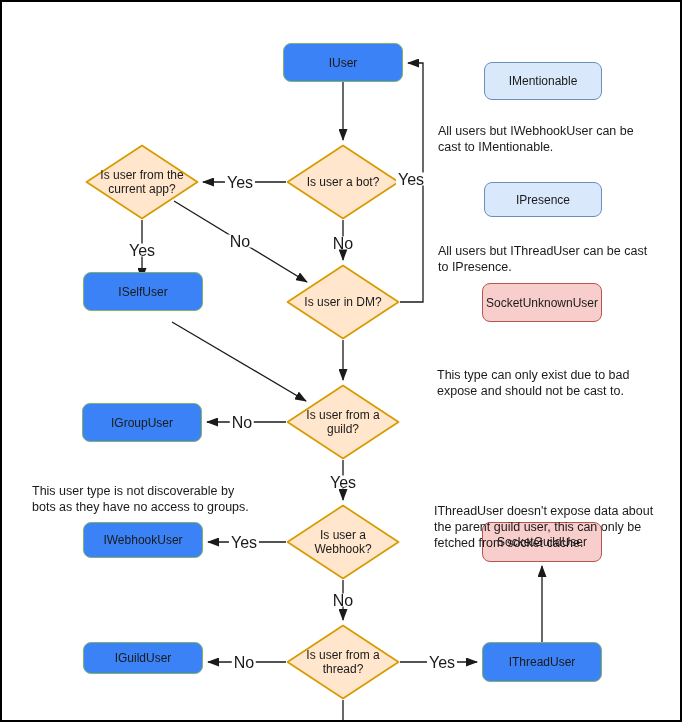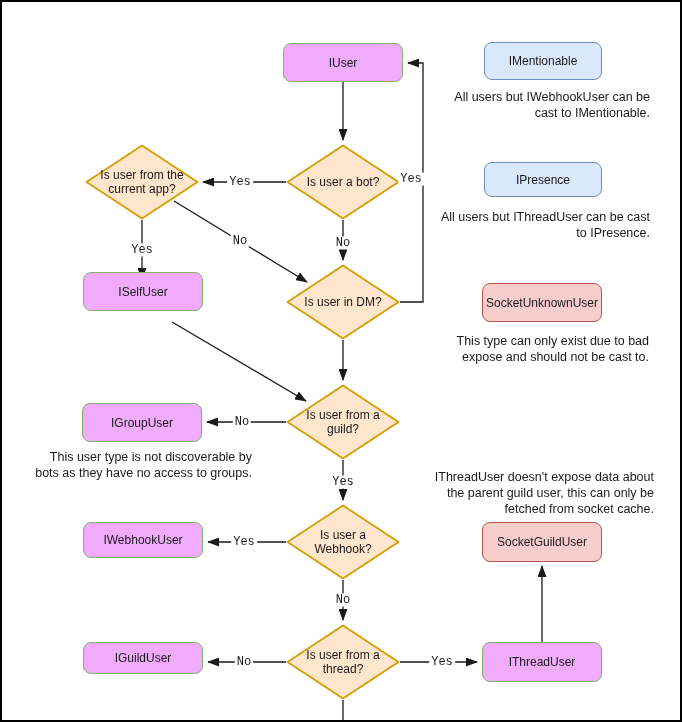--- a/index.html
+++ b/index.html
@@ -22,7 +22,7 @@
     box-sizing:border-box;
   }
   .box{border:1px solid;border-radius:8px;}
-  .box.green{background:#f0abfc;border-color:#82b366;}
+  .box.green{background:#3b82f6;border-color:#82b366;}
   .box.blue{background:#dae8fc;border-color:#6c8ebf;}
   .box.red{background:#f8cecc;border-color:#b85450;}
   .diamond{background:transparent;}

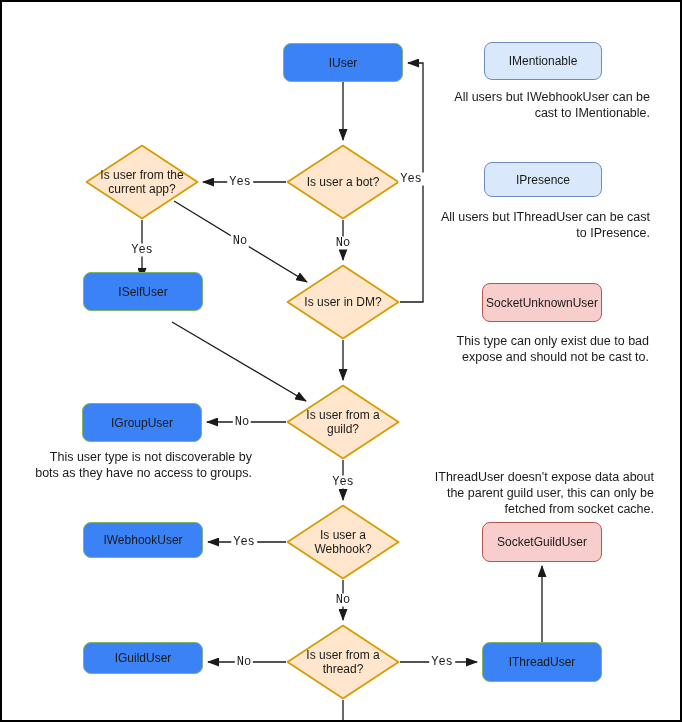--- a/index.html
+++ b/index.html
@@ -23,7 +23,7 @@
   }
   .box{border:1px solid;border-radius:8px;}
   .box.green{background:#3b82f6;border-color:#82b366;}
-  .box.blue{background:#dae8fc;border-color:#6c8ebf;}
+  .box.blue{background:#dae8fc;border-color:#6c8ebf;margin-top:20px;}
   .box.red{background:#f8cecc;border-color:#b85450;}
   .diamond{background:transparent;}
   .diamond svg{position:absolute;left:0;top:0;width:100%;height:100%;}

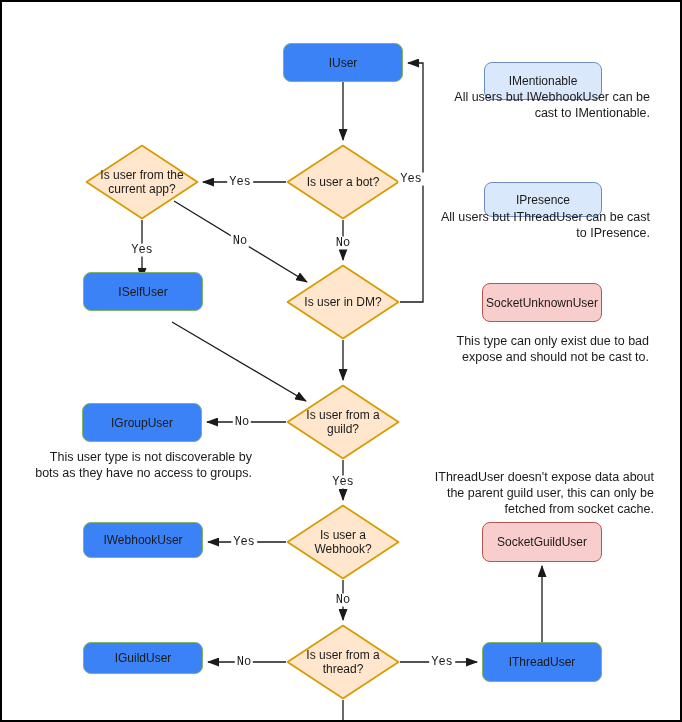--- a/index.html
+++ b/index.html
@@ -35,8 +35,8 @@
     font-size:12px;line-height:13px;white-space:nowrap;font-family:Liberation Mono, monospace;
   }
   .note{
-    position:absolute;text-align:right;
-    font-size:12.5px;line-height:16px;
+    position:absolute;text-align:left;
+    font-size:12.5px;line-height:16px;margin-top:34px;
   }
 </style>
 </head>

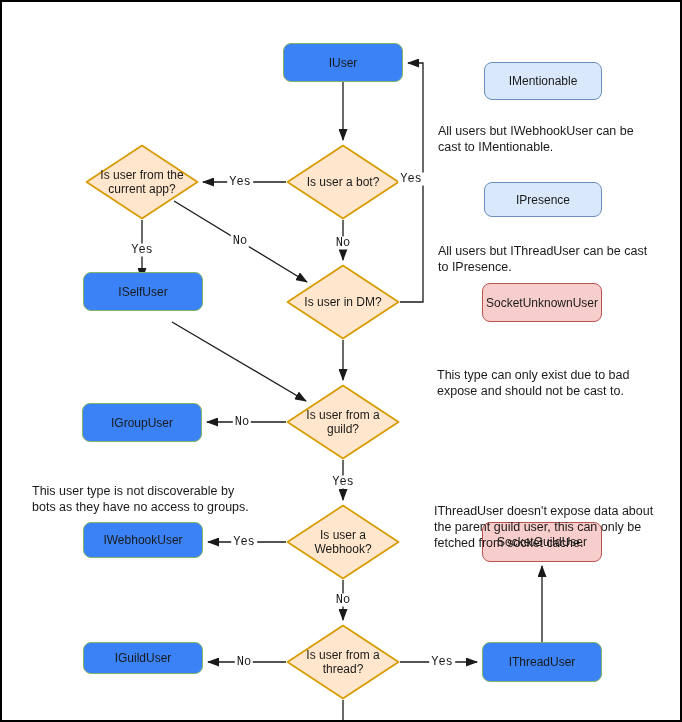--- a/index.html
+++ b/index.html
@@ -32,7 +32,7 @@
   .elabel{
     position:absolute;transform:translate(-50%,-50%);
     background:#ffffff;padding:0 2px;
-    font-size:12px;line-height:13px;white-space:nowrap;font-family:Liberation Mono, monospace;
+    font-size:16px;line-height:13px;white-space:nowrap;
   }
   .note{
     position:absolute;text-align:left;

